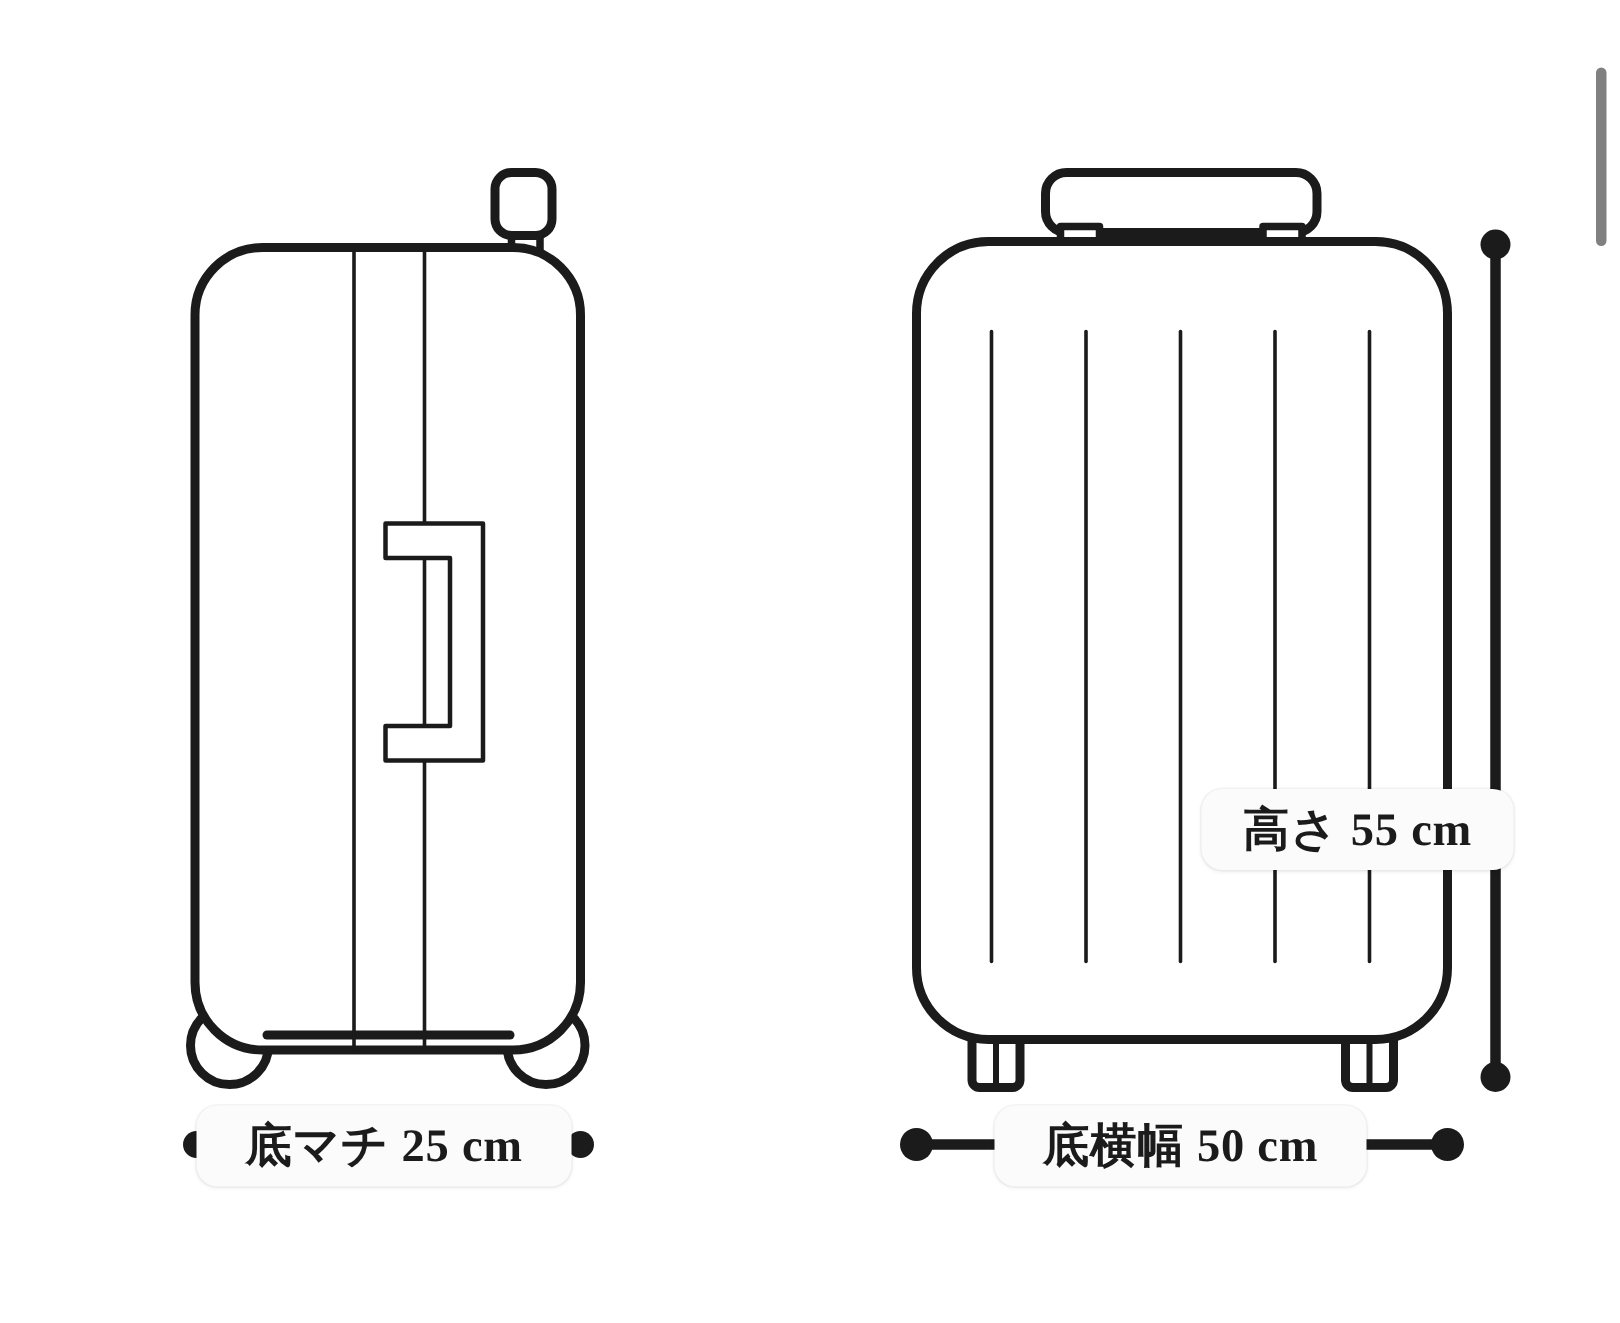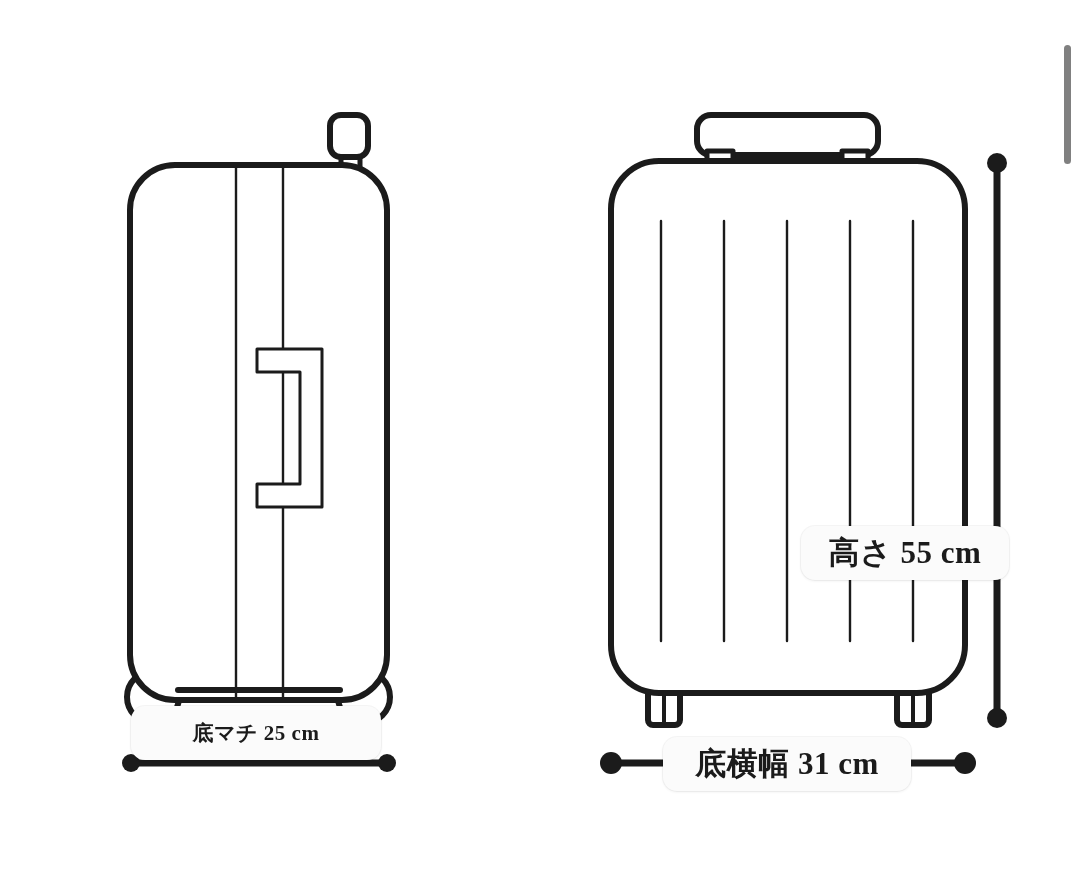--- a/index.html
+++ b/index.html
@@ -42,10 +42,10 @@
   }
   #pill-depth {
     left: 131px;
-    top: 706px;
+    top: 737px;
     width: 250px;
     height: 54px;
-    font-size: 21px;
+    font-size: 31px;
   }
   #pill-width {
     left: 663px;

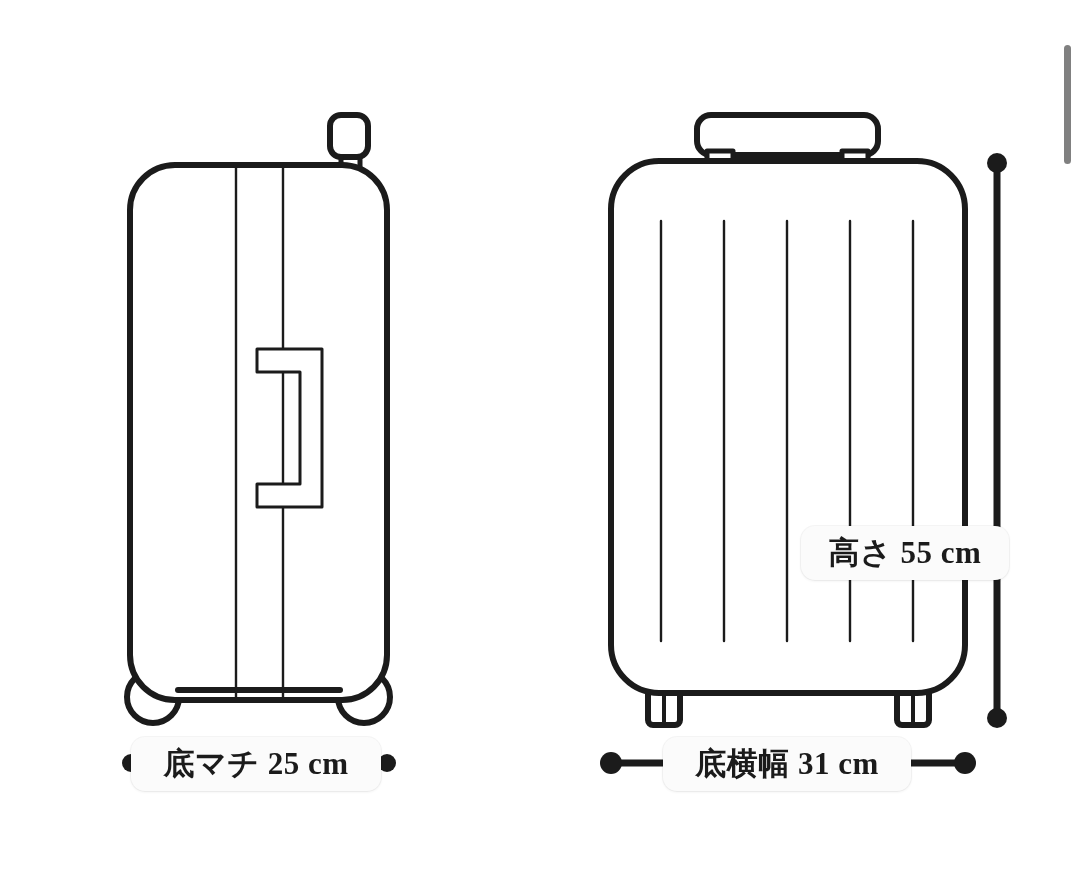--- a/index.html
+++ b/index.html
@@ -195,7 +195,7 @@
   </div>
 
   <div class="dim-pill" id="pill-width">
-    <span>底横幅 31 cm</span>
+    <span>底横幅 50 cm</span>
   </div>
 
   <div class="dim-pill" id="pill-height">

